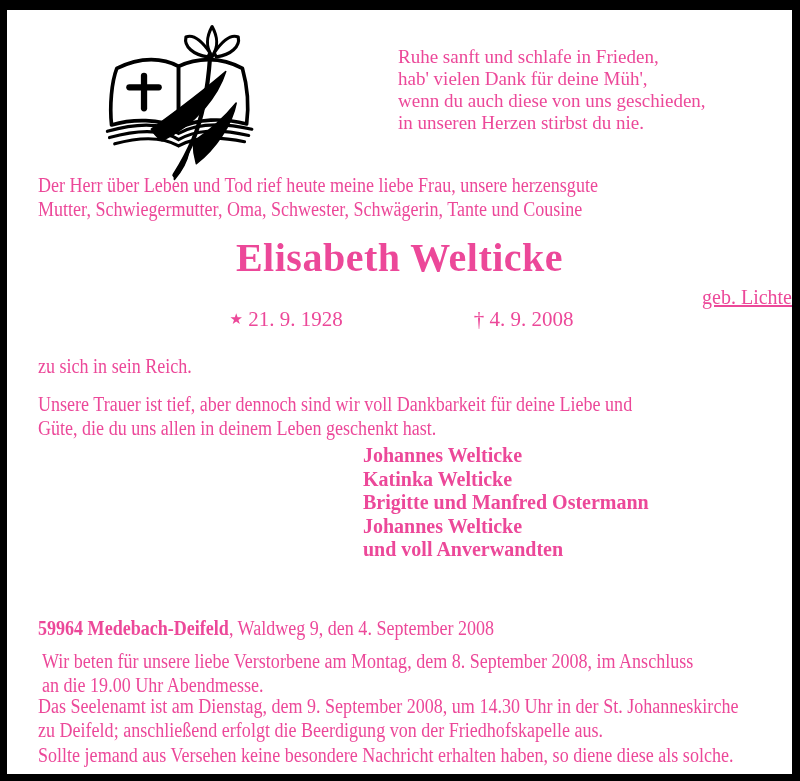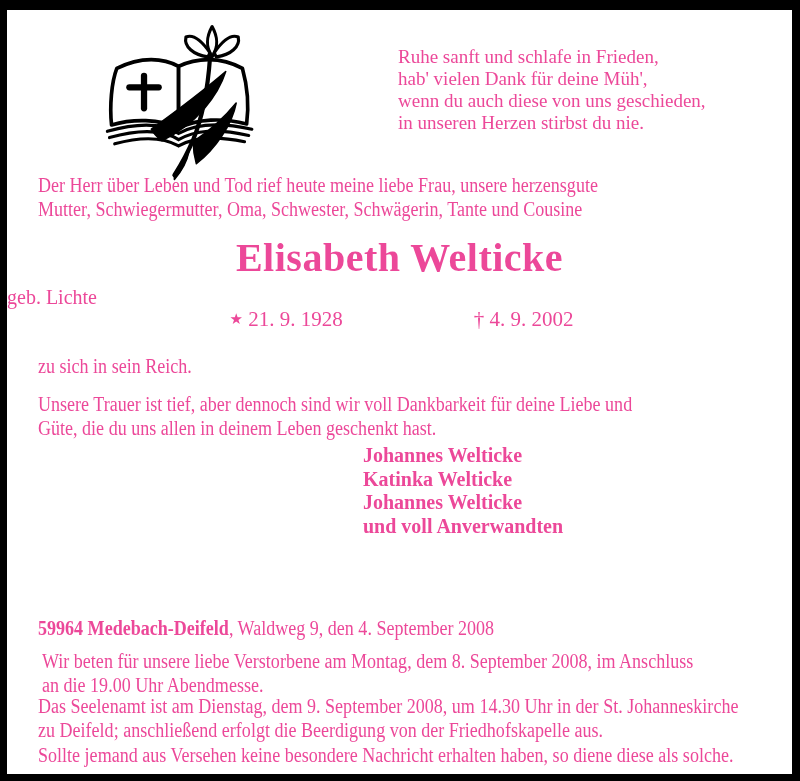--- a/index.html
+++ b/index.html
@@ -20,7 +20,7 @@
   .poem{left:391px;top:36px;font-size:19px;line-height:22px;}
   .intro{left:31px;top:163px;font-size:20.5px;line-height:24px;}
   .name{left:0;right:0;top:224px;text-align:center;font-size:40px;font-weight:bold;letter-spacing:0.5px;}
-  .maiden{left:0;right:0;top:276px;text-align:left;font-size:20px;}
+  .maiden{left:0;right:0;top:276px;text-align:right;font-size:20px;text-decoration:underline;}
   .dates{left:50%;top:297px;width:344px;margin-left:-170px;display:flex;justify-content:space-between;font-size:21px;text-align:center;}
   .star{font-size:15px;vertical-align:2px;}
   .body-par{font-size:20.5px;line-height:24px;}

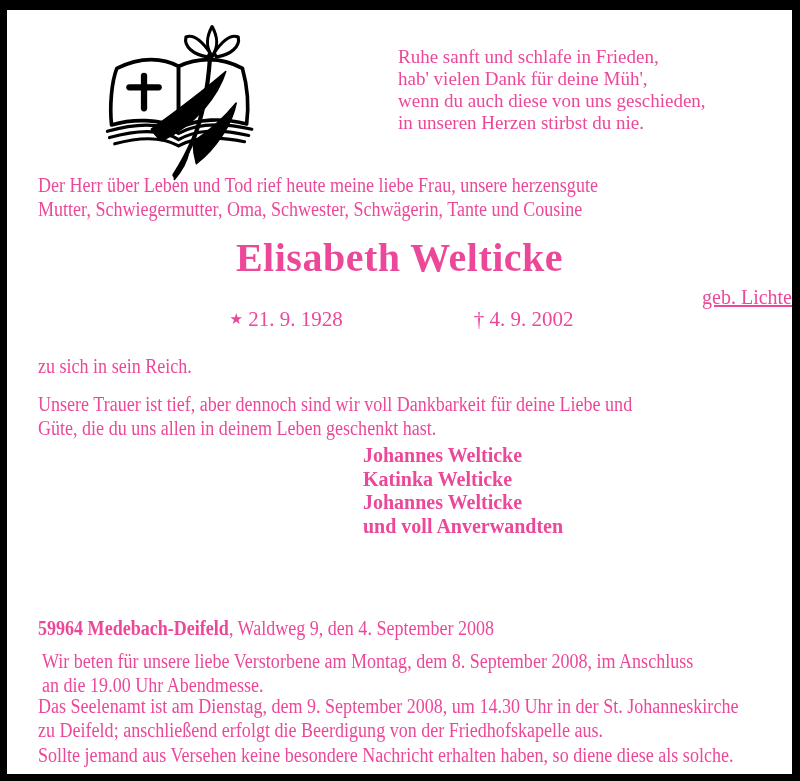--- a/index.html
+++ b/index.html
@@ -84,7 +84,7 @@
     <div class="abs maiden">geb. Lichte</div>
     <div class="abs dates">
       <span><span class="star">★</span> <span>21. 9. 1928</span></span>
-      <span><span>†</span> <span>4. 9. 2002</span></span>
+      <span><span>†</span> <span>4. 9. 2008</span></span>
     </div>
 
     <div class="abs body-par reich cond">zu sich in sein Reich.</div>

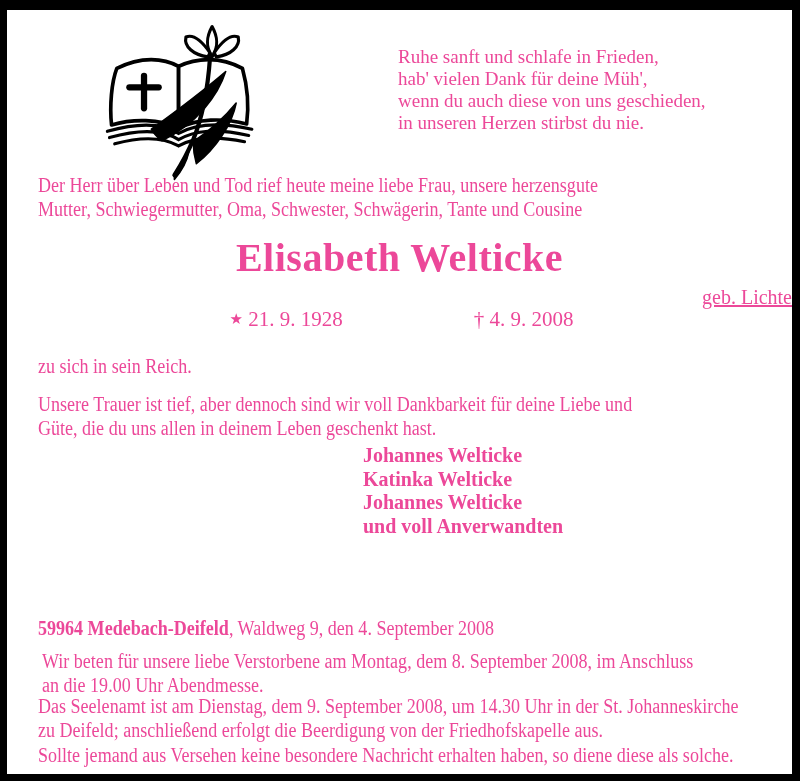--- a/index.html
+++ b/index.html
@@ -97,6 +97,7 @@
     <div class="abs mourners">
       <div>Johannes Welticke</div>
       <div>Katinka Welticke</div>
+      <div>Brigitte und Manfred Ostermann</div>
       <div>Johannes Welticke</div>
       <div>und voll Anverwandten</div>
     </div>

